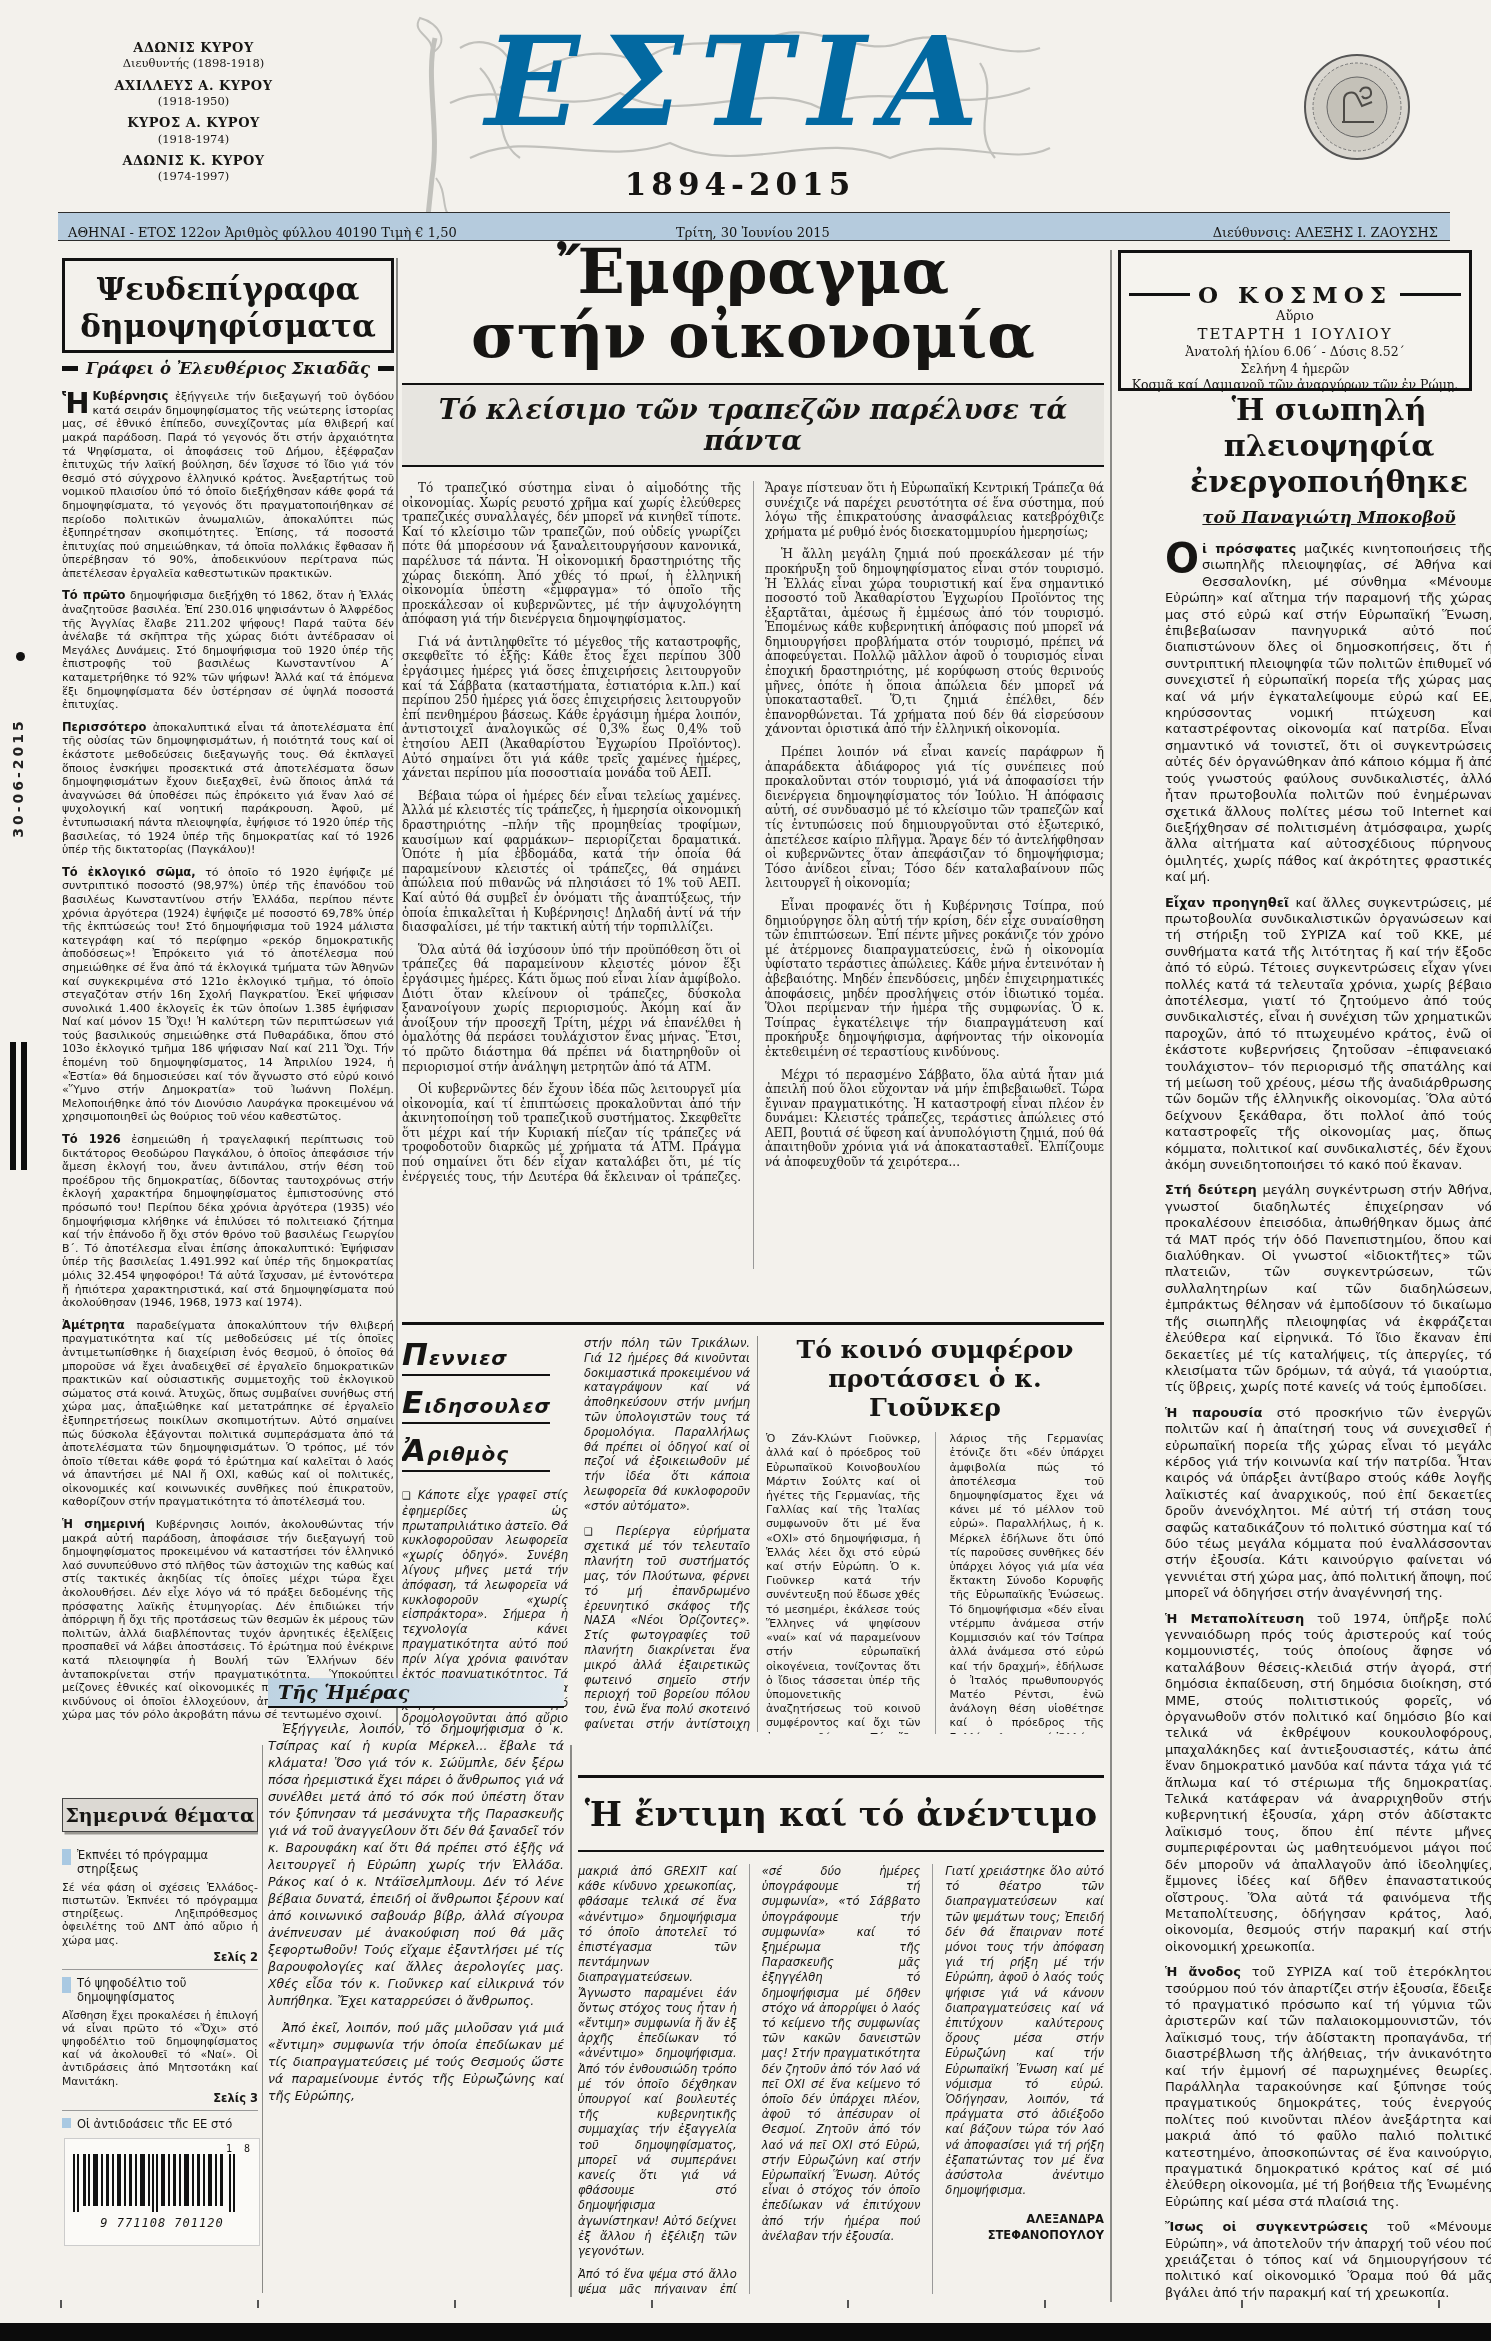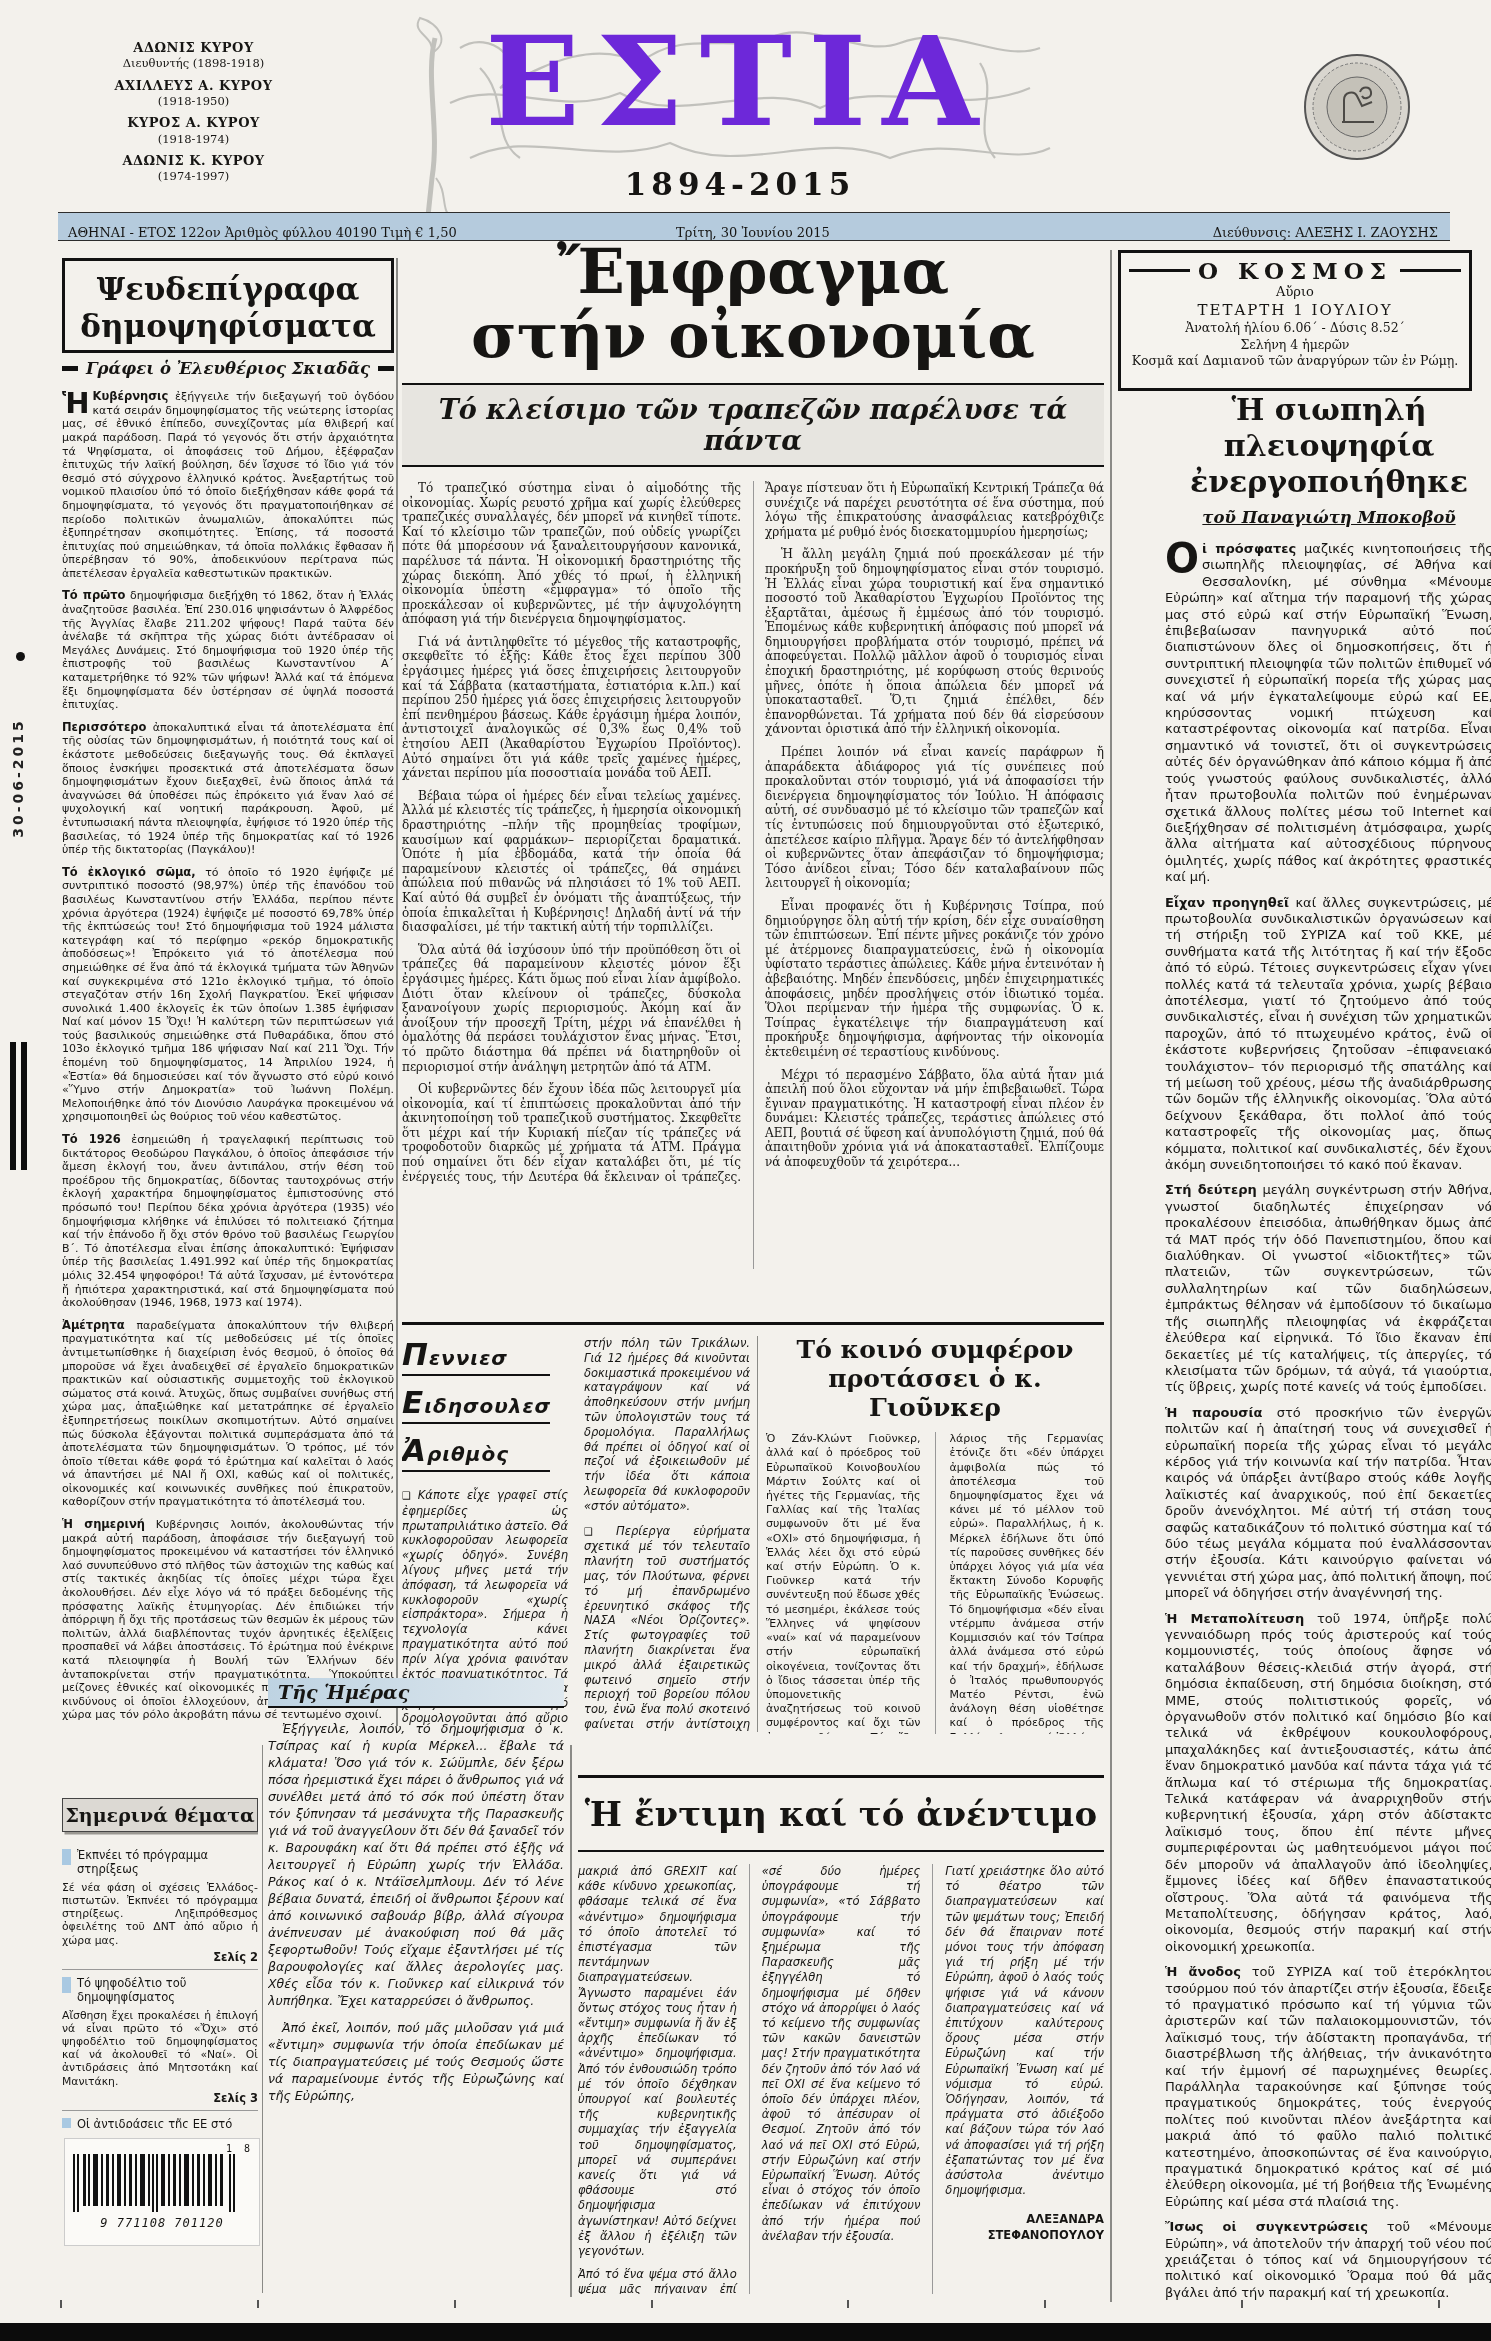--- a/index.html
+++ b/index.html
@@ -16,7 +16,7 @@
   #founders .fdates{font-size:11.5px;margin-bottom:7px;}
   #title-wrap{left:380px;top:14px;width:720px;height:200px;text-align:center;}
   #torch-sv{position:absolute;left:-40px;top:-6px;opacity:.55;}
-  #paper-title{position:relative;font-weight:bold;font-size:124px;line-height:1.1;letter-spacing:.13em;color:#6d28d9;}
+  #paper-title{position:relative;font-weight:bold;font-size:124px;line-height:1.1;letter-spacing:.13em;color:#0369a1;font-style:italic;}
   #paper-years{left:600px;top:166px;width:280px;text-align:center;font-weight:bold;font-size:31px;letter-spacing:5px;}
   #coin{left:1302px;top:52px;width:110px;height:110px;}
 

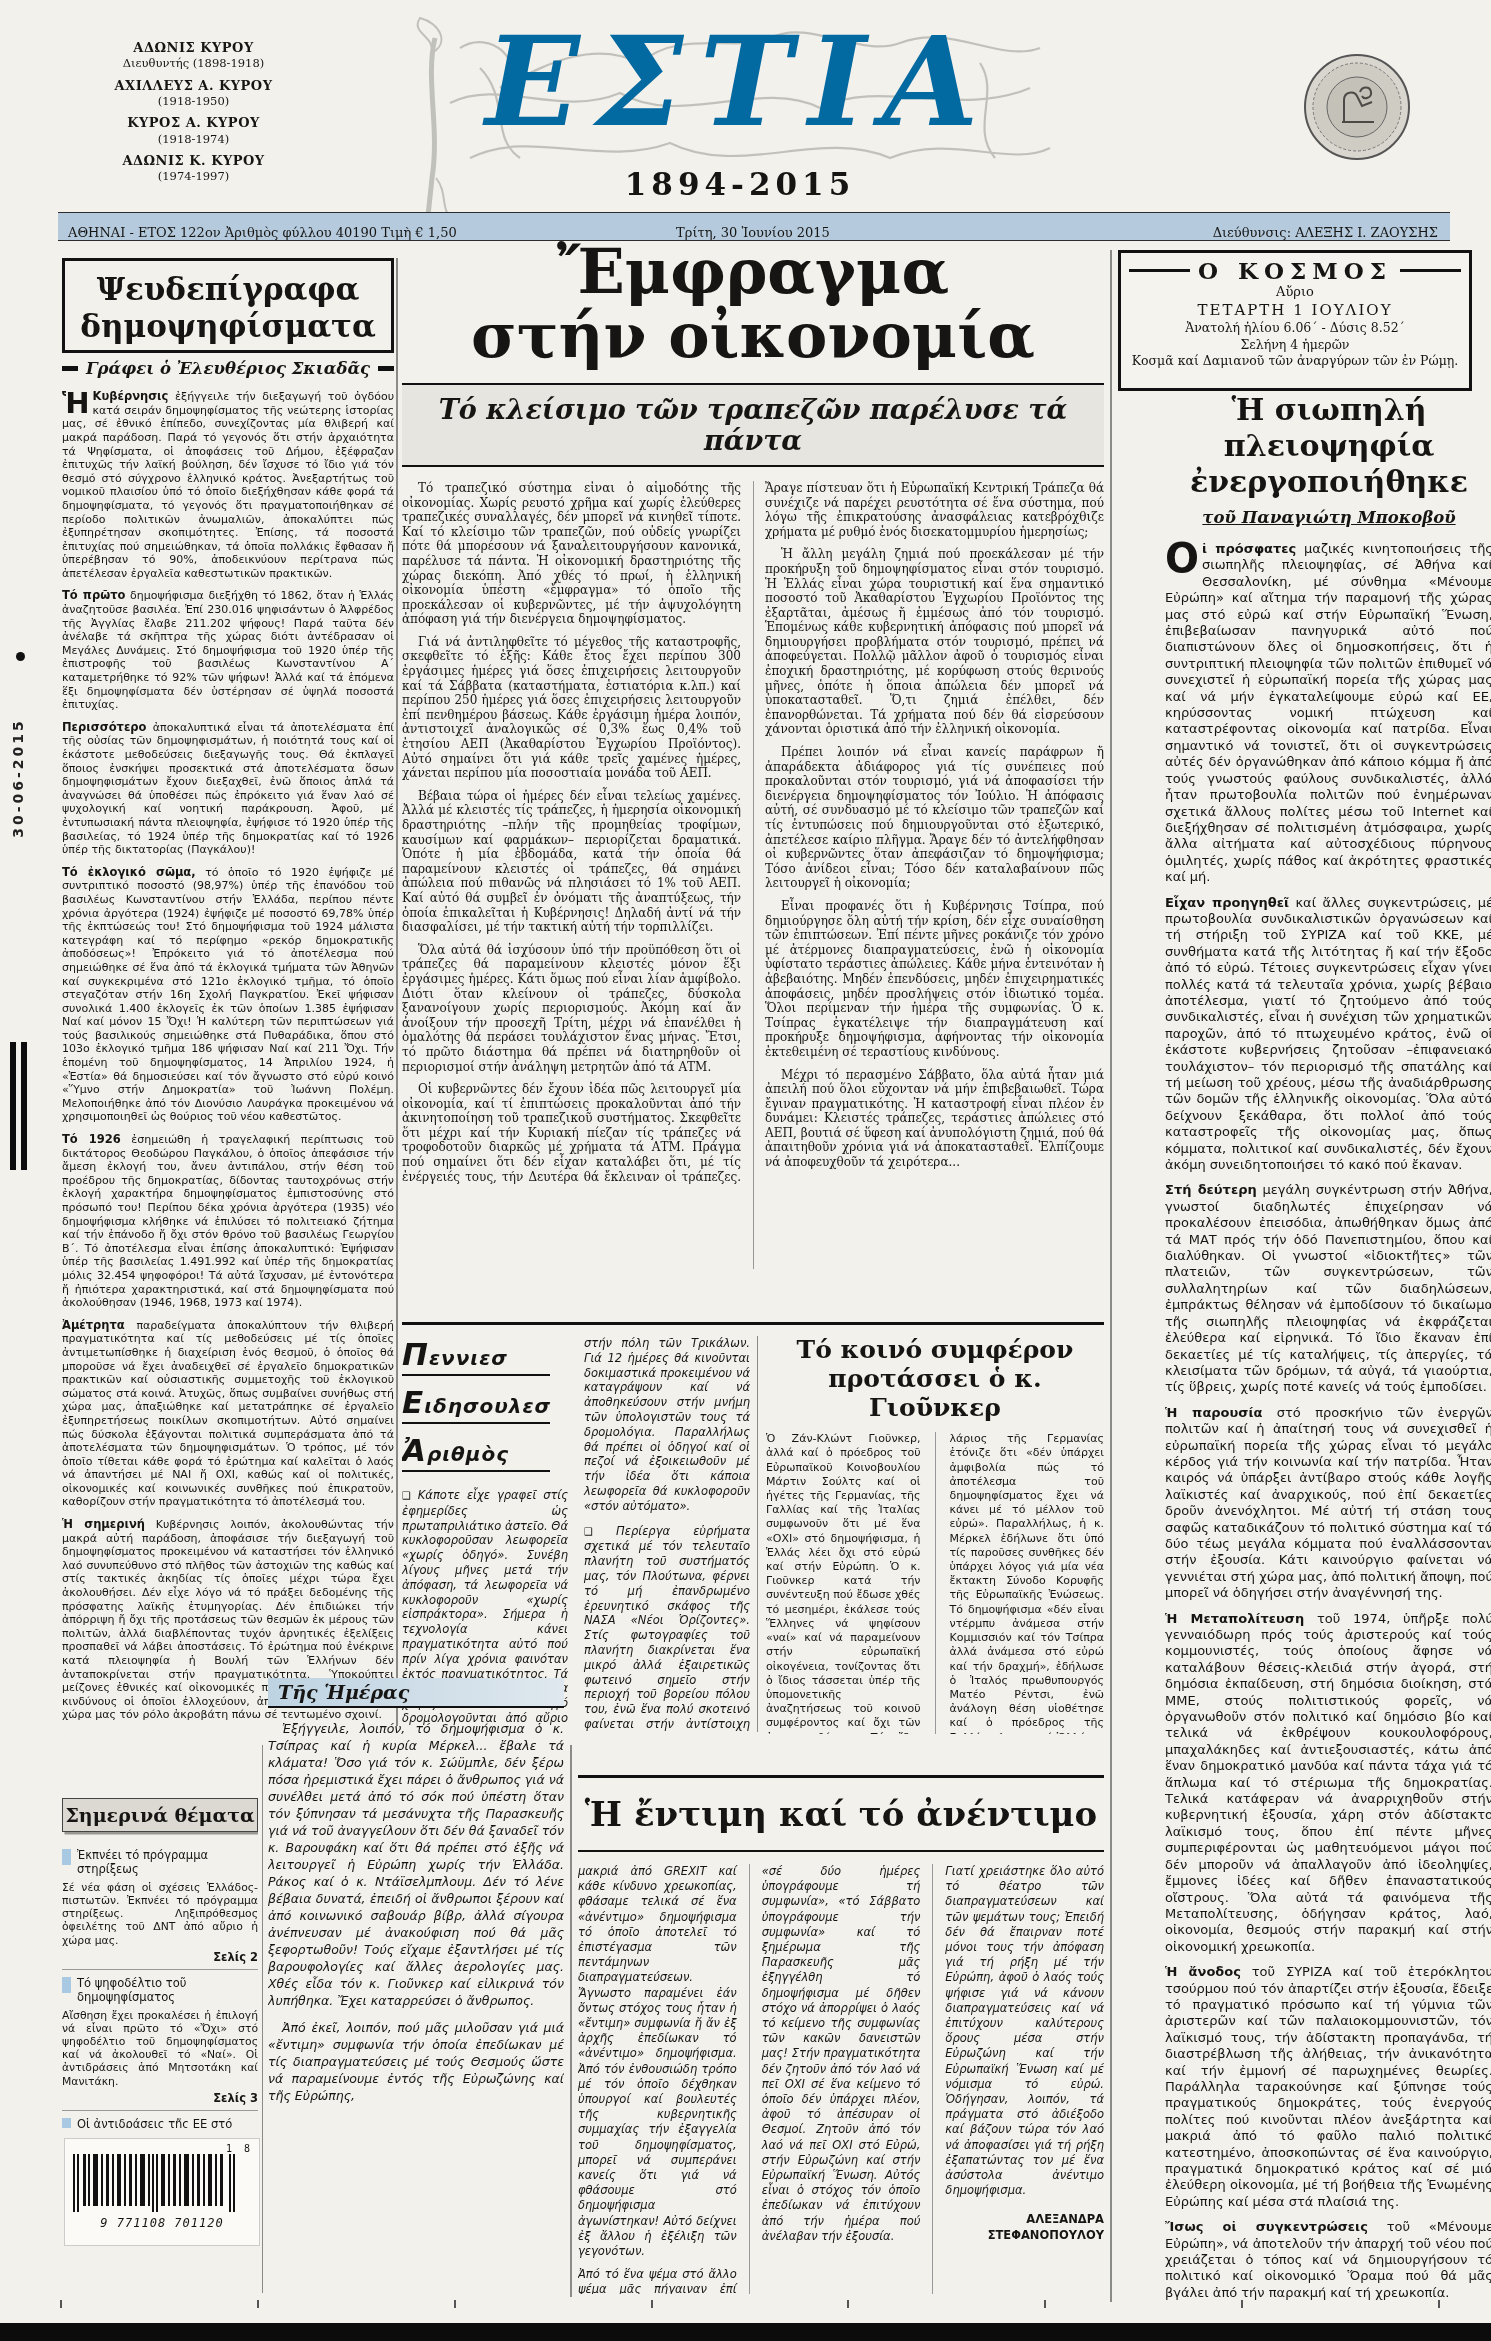--- a/index.html
+++ b/index.html
@@ -79,7 +79,7 @@
 
   
   #kosmos{left:1118px;top:250px;width:332px;height:127px;border:3px solid #121212;background:#f5f3ee;padding:4px 8px;}
-  #kosmos-title{display:flex;align-items:center;gap:8px;font-weight:bold;font-size:23px;letter-spacing:6px;}
+  #kosmos-title{display:flex;align-items:center;gap:8px;font-weight:bold;font-size:23px;letter-spacing:6px;margin-top:24px;}
   #kosmos-title .kbar{flex:1;height:3.5px;background:#111;}
   #kosmos .kline{text-align:center;font-size:12.5px;line-height:1.3;}
   #kosmos .kline.k1{font-size:13px;}

